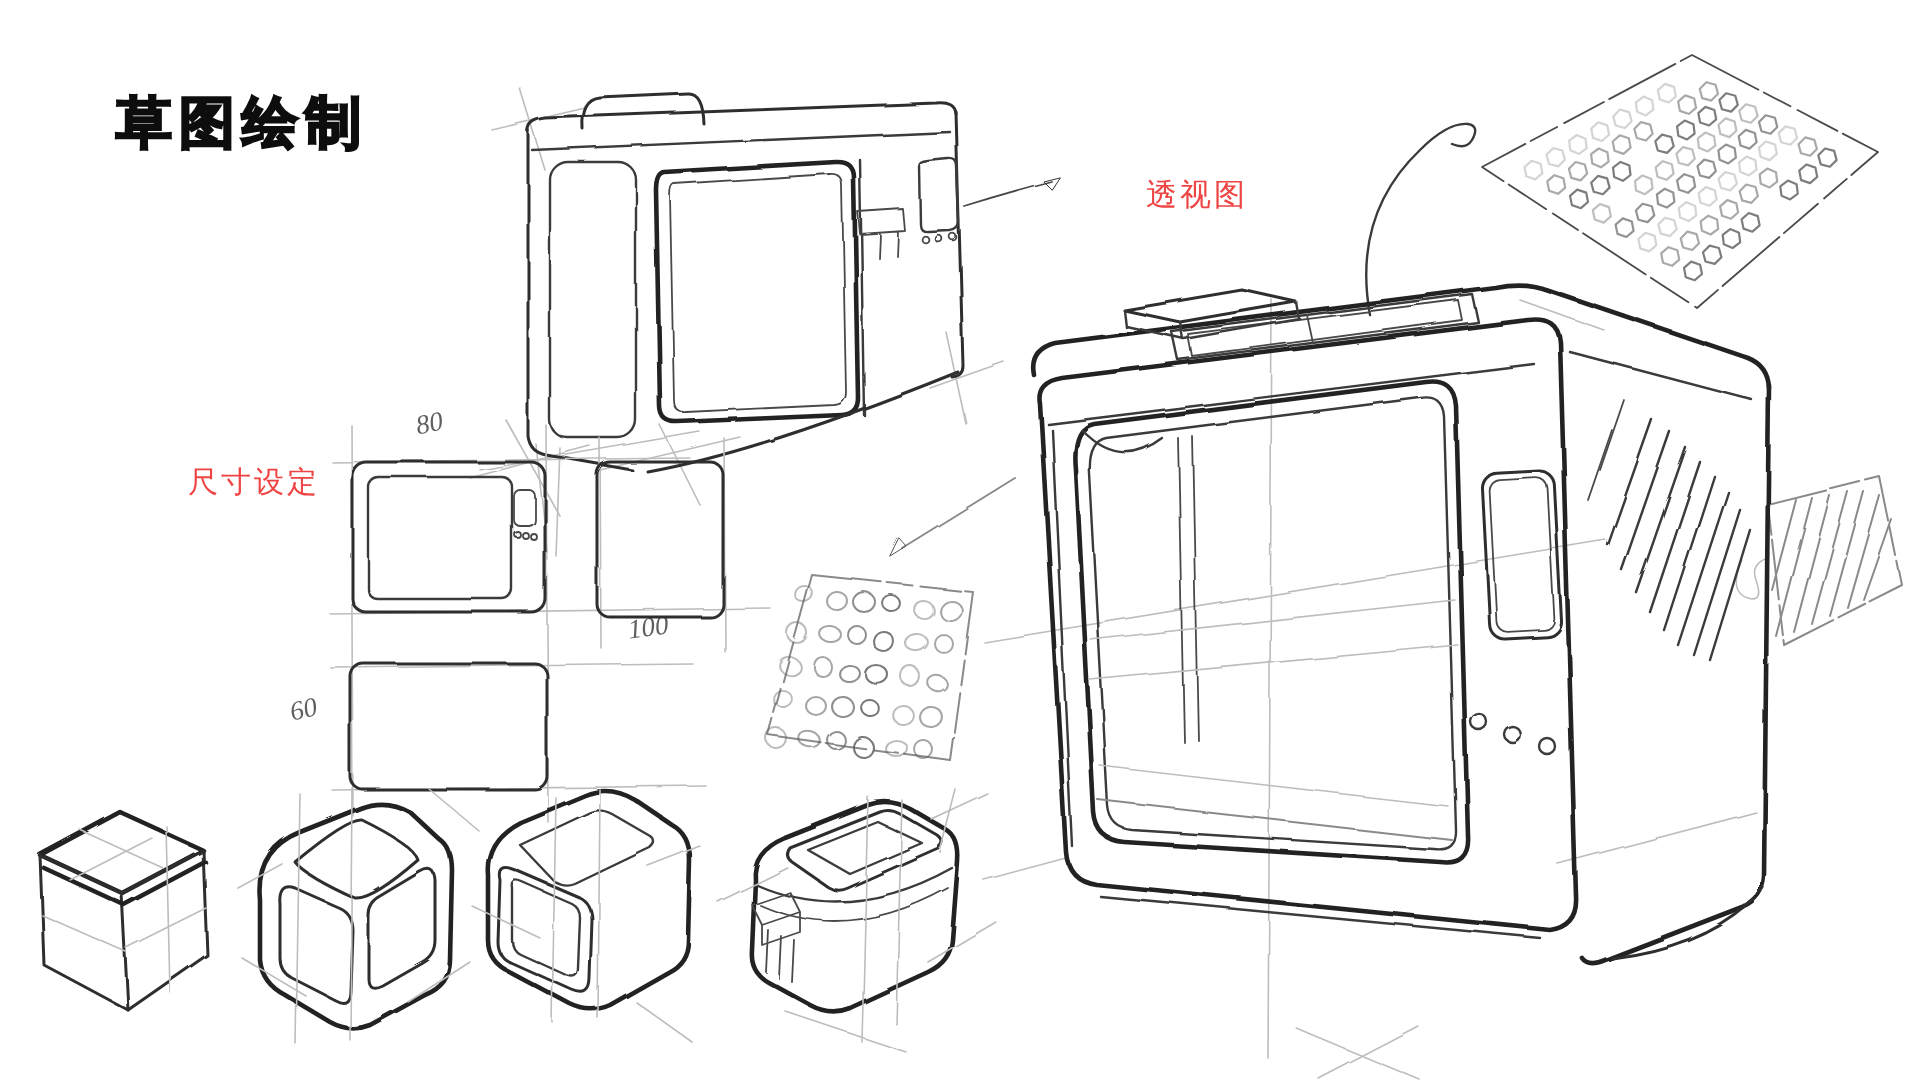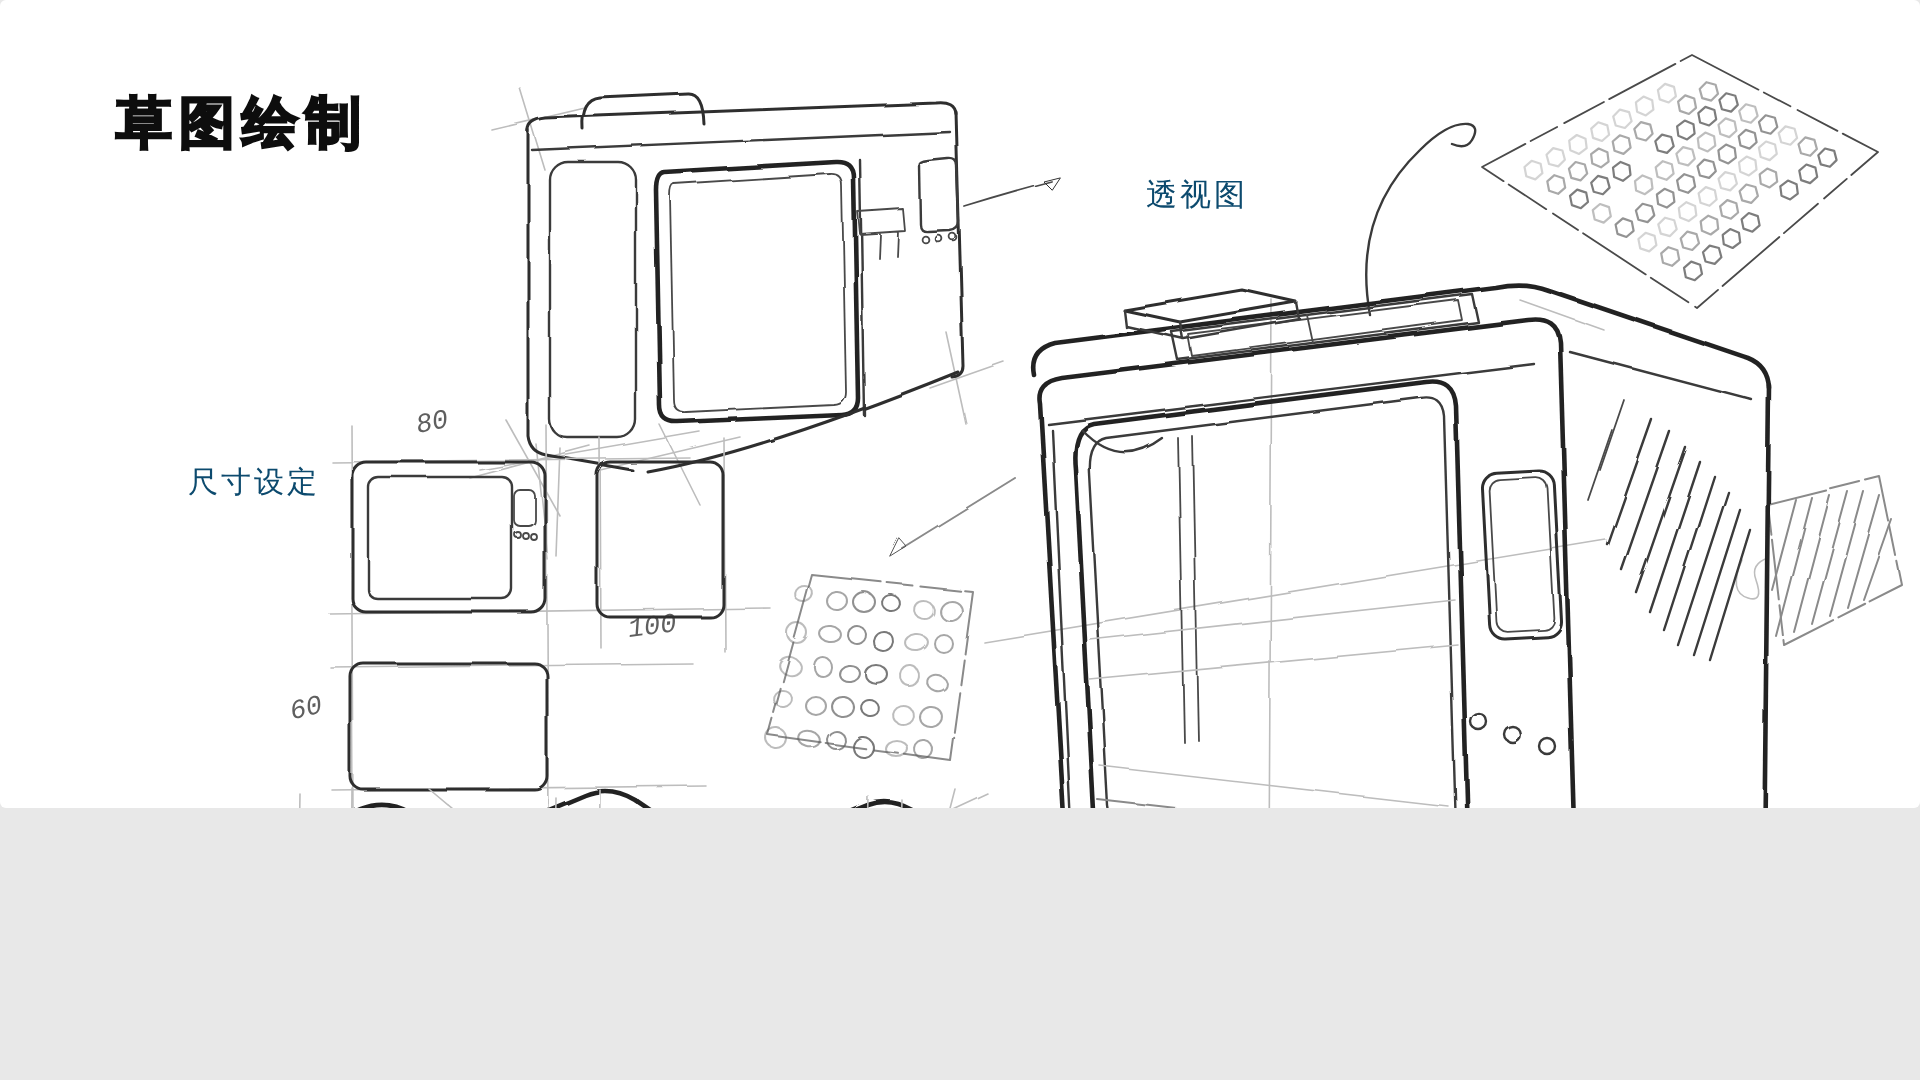--- a/index.html
+++ b/index.html
@@ -4,8 +4,8 @@
 <style>
   html,body{margin:0;padding:0;background:#e8e8e8;}
   .canvas{
-    position:relative;width:1920px;height:808px;background:#ffffff;
-    overflow:hidden;font-family:Liberation Mono, monospace;border-radius:6px;
+    position:relative;width:1920px;height:1080px;background:#ffffff;
+    overflow:hidden;font-family:Liberation Serif, serif;
   }
   .page-title{
     position:absolute;left:116px;top:86px;margin:0;

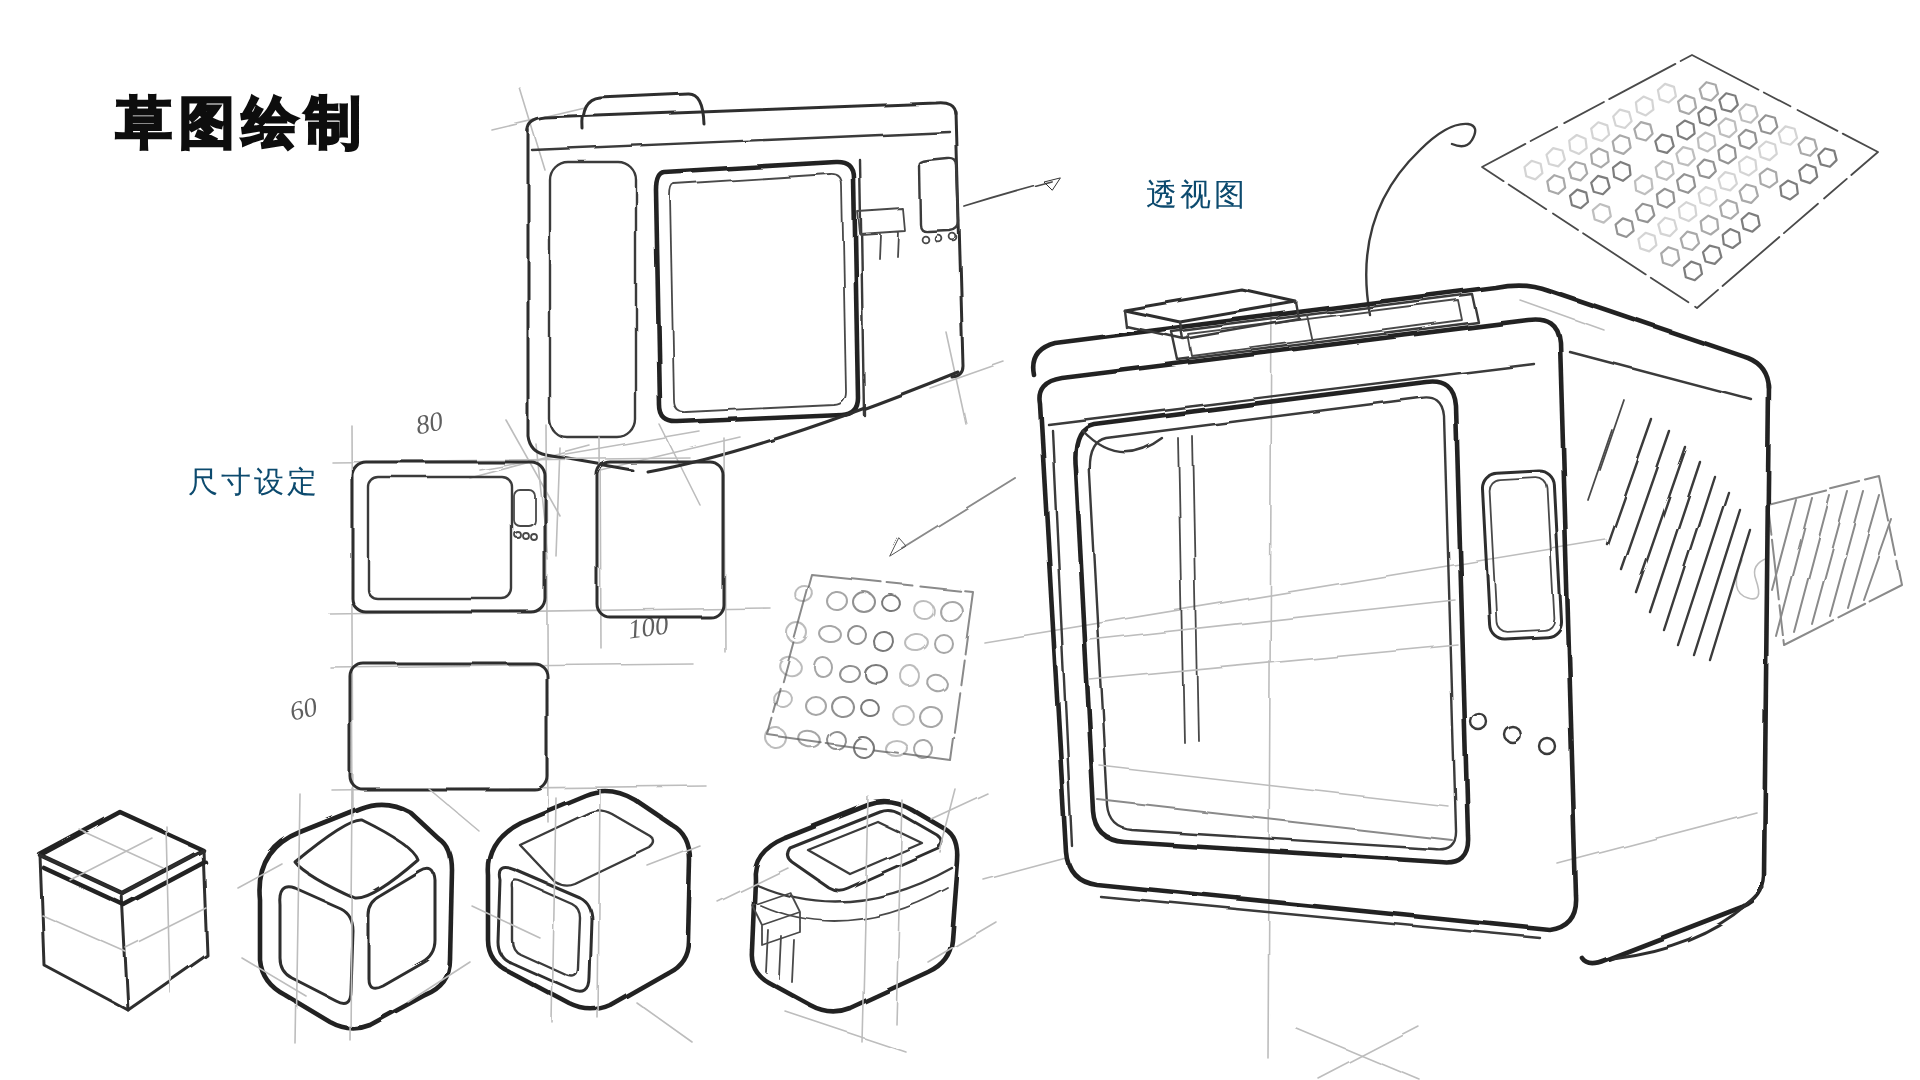--- a/index.html
+++ b/index.html
@@ -12,7 +12,7 @@
     font-size:56px;font-weight:bold;color:#0d0d0d;letter-spacing:7px;
     -webkit-text-stroke:2.5px #0d0d0d;
   }
-  .anno-label{position:absolute;color:#0c4a6e;letter-spacing:3px;}
+  .anno-label{position:absolute;color:#ef4444;letter-spacing:3px;}
   .label-size{left:188px;top:462px;font-size:30px;}
   .label-persp{left:1146px;top:174px;font-size:31px;}
   .dim{

